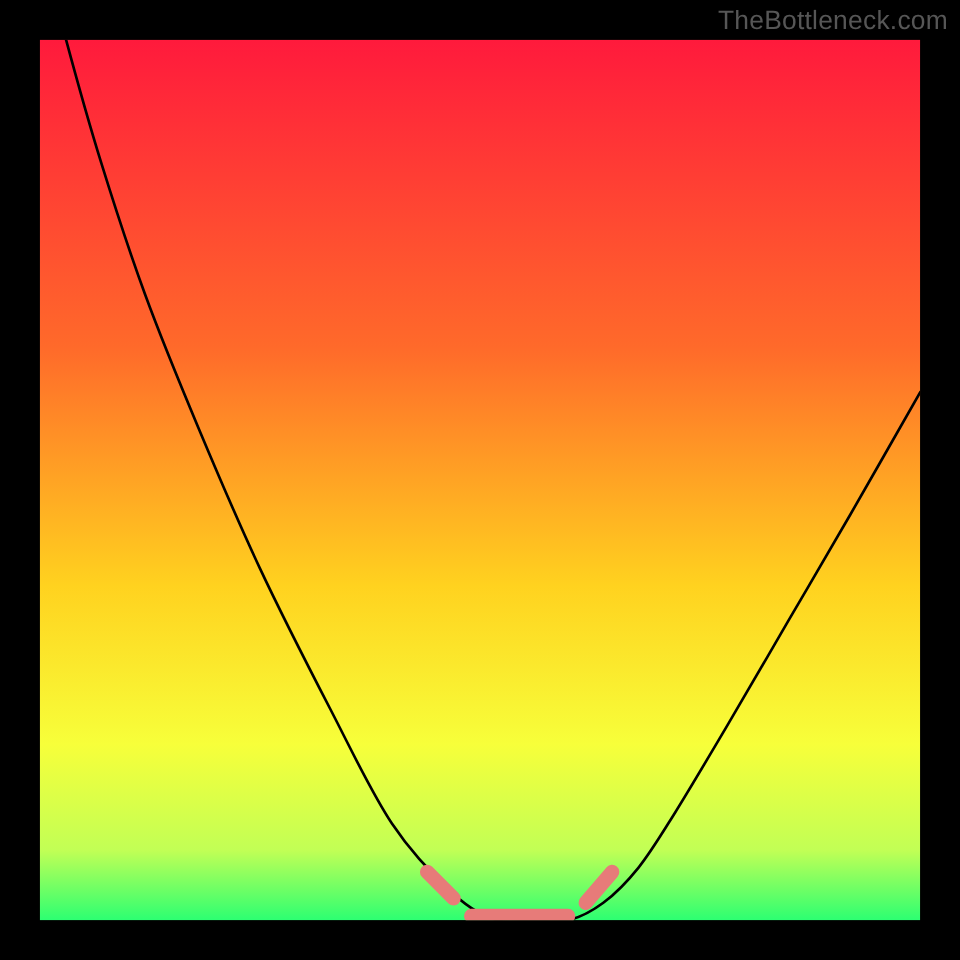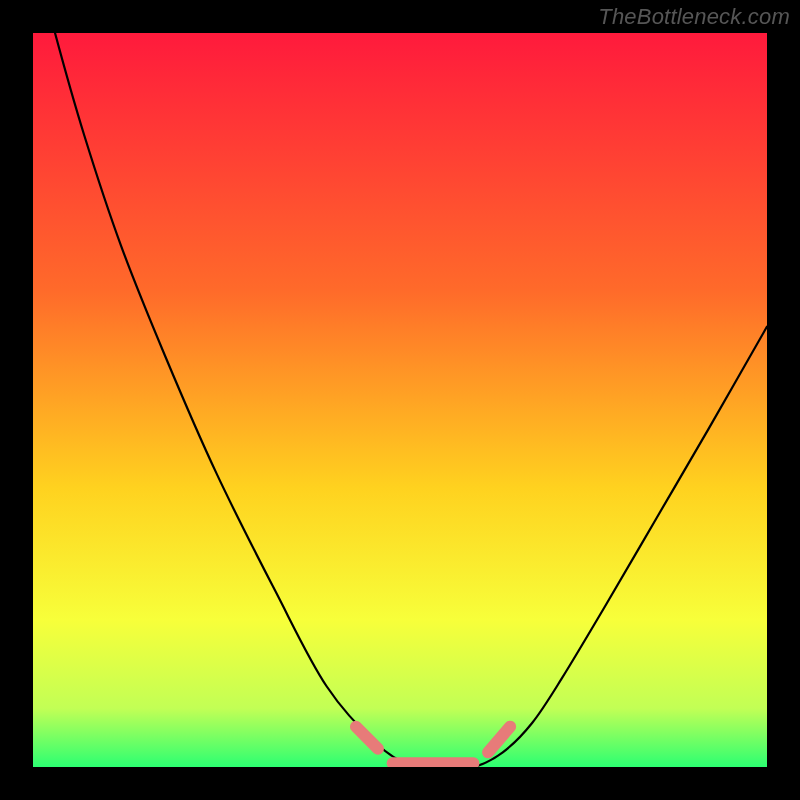--- a/index.html
+++ b/index.html
@@ -27,7 +27,6 @@
     color: #565656;
     letter-spacing: 0.2px;
     font-weight: 400;
-    font-style: italic;
   }
   .plot {
     position: absolute;

